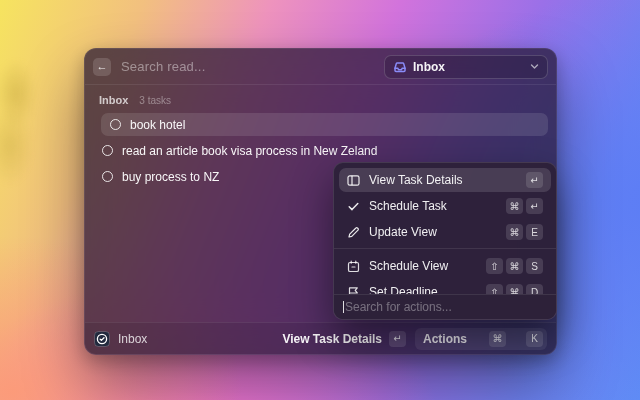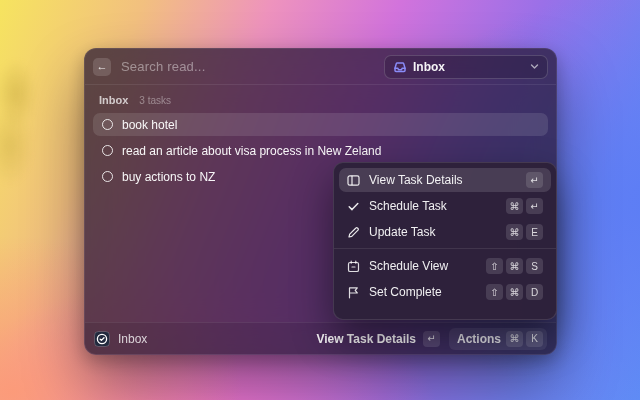--- a/index.html
+++ b/index.html
@@ -61,7 +61,7 @@
     height: 23px; border-radius: 7px; display: flex; align-items: center;
     gap: 9px; padding: 0 9px; margin-bottom: 3px;
   }
-  .task-row.selected { background: rgba(255,255,255,0.11); }
+  .task-row.selected { background: rgba(255,255,255,0.11); margin-left: 8px; }
   .circle {
     width: 11px; height: 11px; flex: 0 0 auto;
     border: 1.5px solid rgba(255,255,255,0.85); border-radius: 50%;

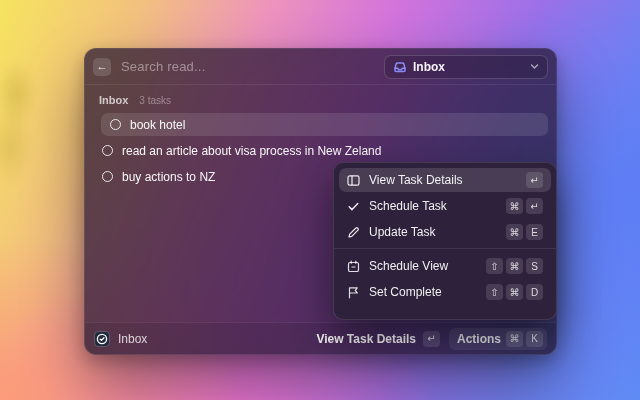--- a/index.html
+++ b/index.html
@@ -159,7 +159,7 @@
       </div>
       <div class="task-row">
         <span class="circle"></span>
-        <span class="task-label">read an article about visa process in New Zeland</span>
+        <span class="task-label">read an article book visa process in New Zeland</span>
       </div>
       <div class="task-row">
         <span class="circle"></span>

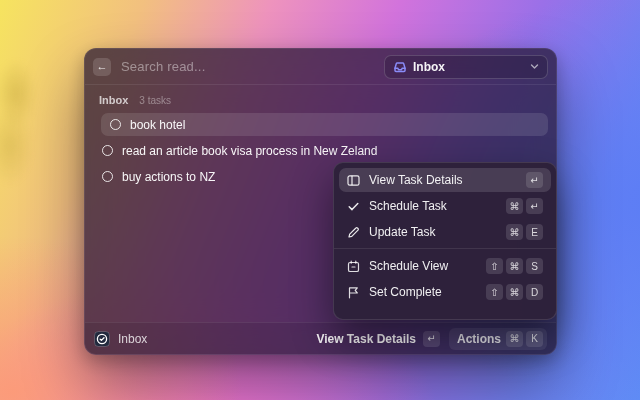--- a/index.html
+++ b/index.html
@@ -163,7 +163,7 @@
       </div>
       <div class="task-row">
         <span class="circle"></span>
-        <span class="task-label">buy actions to NZ</span>
+        <span class="task-label">buy process to NZ</span>
       </div>
     </div>
   </div>

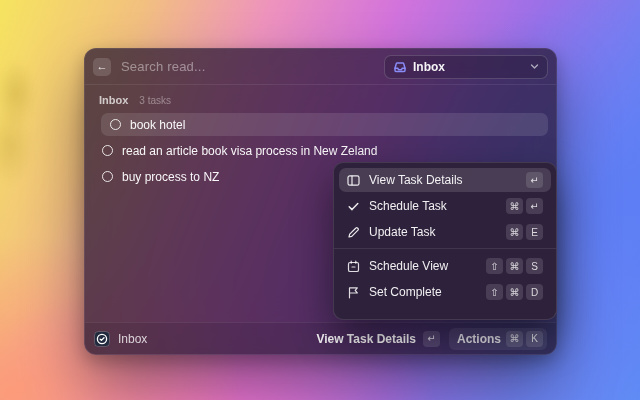--- a/index.html
+++ b/index.html
@@ -227,7 +227,7 @@
           <path d="M2 11l0.7-2.8 6.2-6.2a1.1 1.1 0 0 1 1.6 0l0.5 0.5a1.1 1.1 0 0 1 0 1.6L4.8 10.3z"></path>
         </svg>
       </span>
-      <span class="mi-label">Update Task</span>
+      <span class="mi-label">Update View</span>
       <span class="mi-keys">
         <span class="key">⌘</span>
         <span class="key">E</span>

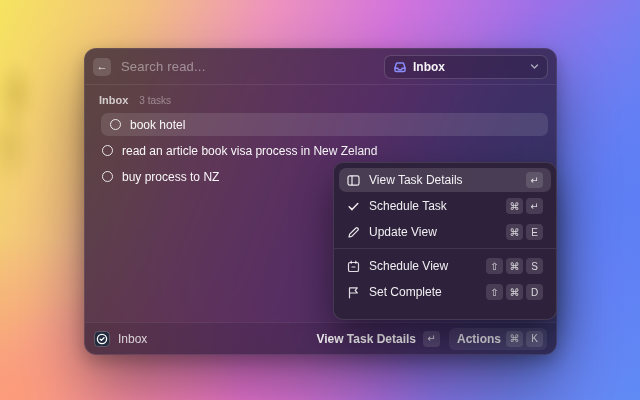--- a/index.html
+++ b/index.html
@@ -257,7 +257,7 @@
           <path d="M2.5 11.8V1.8h7.8L8.2 4.4l2.1 2.6H2.5"></path>
         </svg>
       </span>
-      <span class="mi-label">Set Complete</span>
+      <span class="mi-label">Set Deadline</span>
       <span class="mi-keys">
         <span class="key">⇧</span>
         <span class="key">⌘</span>

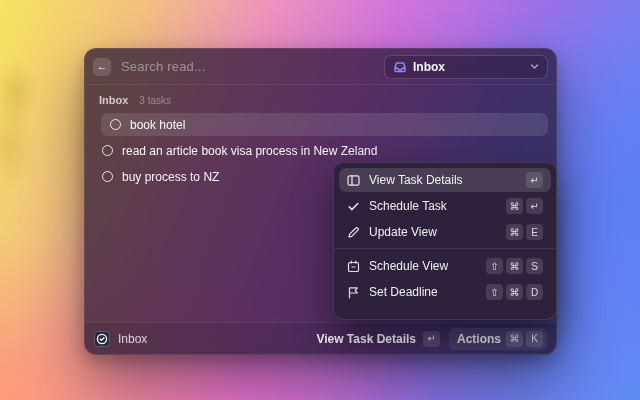--- a/index.html
+++ b/index.html
@@ -267,6 +267,10 @@
 
   </div>
 
+  <div class="menu-search">
+    <span class="caret"></span>
+    <span class="ms-ph">Search for actions...</span>
+  </div>
 </div>
 
 </body></html>

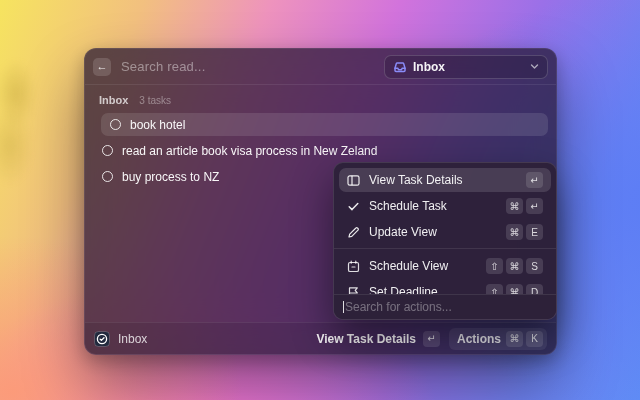--- a/index.html
+++ b/index.html
@@ -80,7 +80,7 @@
   .primary-action { display: flex; align-items: center; gap: 7px; }
   .primary-action .pa-label { font-size: 12px; font-weight: 700; color: rgba(255,255,255,0.95); }
   .actions-btn {
-    display: flex; align-items: center; gap: 3px; padding: 3px 4px 3px 8px;
+    display: flex; align-items: center; gap: 20px; padding: 3px 4px 3px 8px;
     border-radius: 6px; background: rgba(255,255,255,0.08);
   }
   .actions-btn .ab-label { font-size: 12px; font-weight: 600; color: rgba(255,255,255,0.85); margin-right: 2px; }

